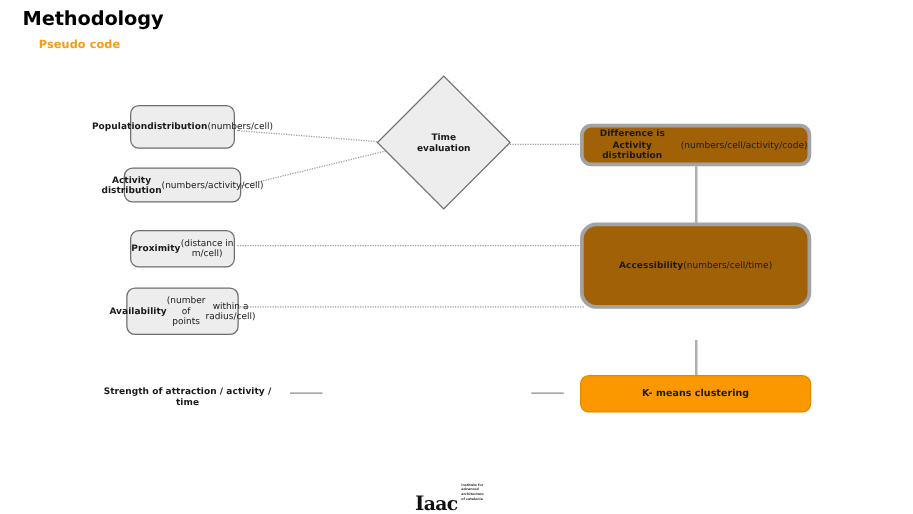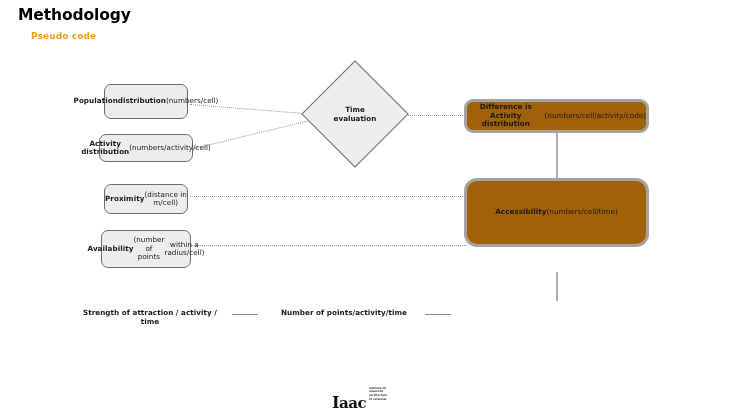--- a/index.html
+++ b/index.html
@@ -236,7 +236,6 @@
     <div>time</div>
   </div>
 
-  <div class="freetext" style="left:268px; top:308px; width:152px;">Number of points/activity/time</div>
 
   <div class="logo">
     <div class="mark"><span class="i">I</span><span>aac</span></div>

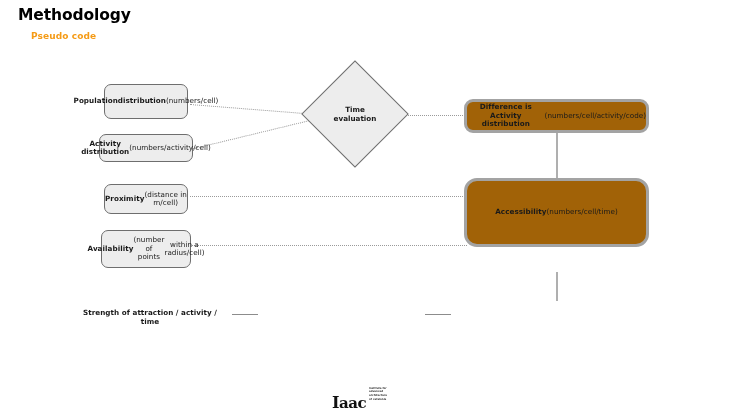--- a/index.html
+++ b/index.html
@@ -229,6 +229,9 @@
     <div class="sub">(numbers/cell/time)</div>
   </div>
 
+  <div class="node orange" style="left:464px; top:300px; width:185px; height:30px;">
+    <div class="hd">K- means clustering</div>
+  </div>
 
 
   <div class="freetext" style="left:71px; top:308px; width:158px;">

